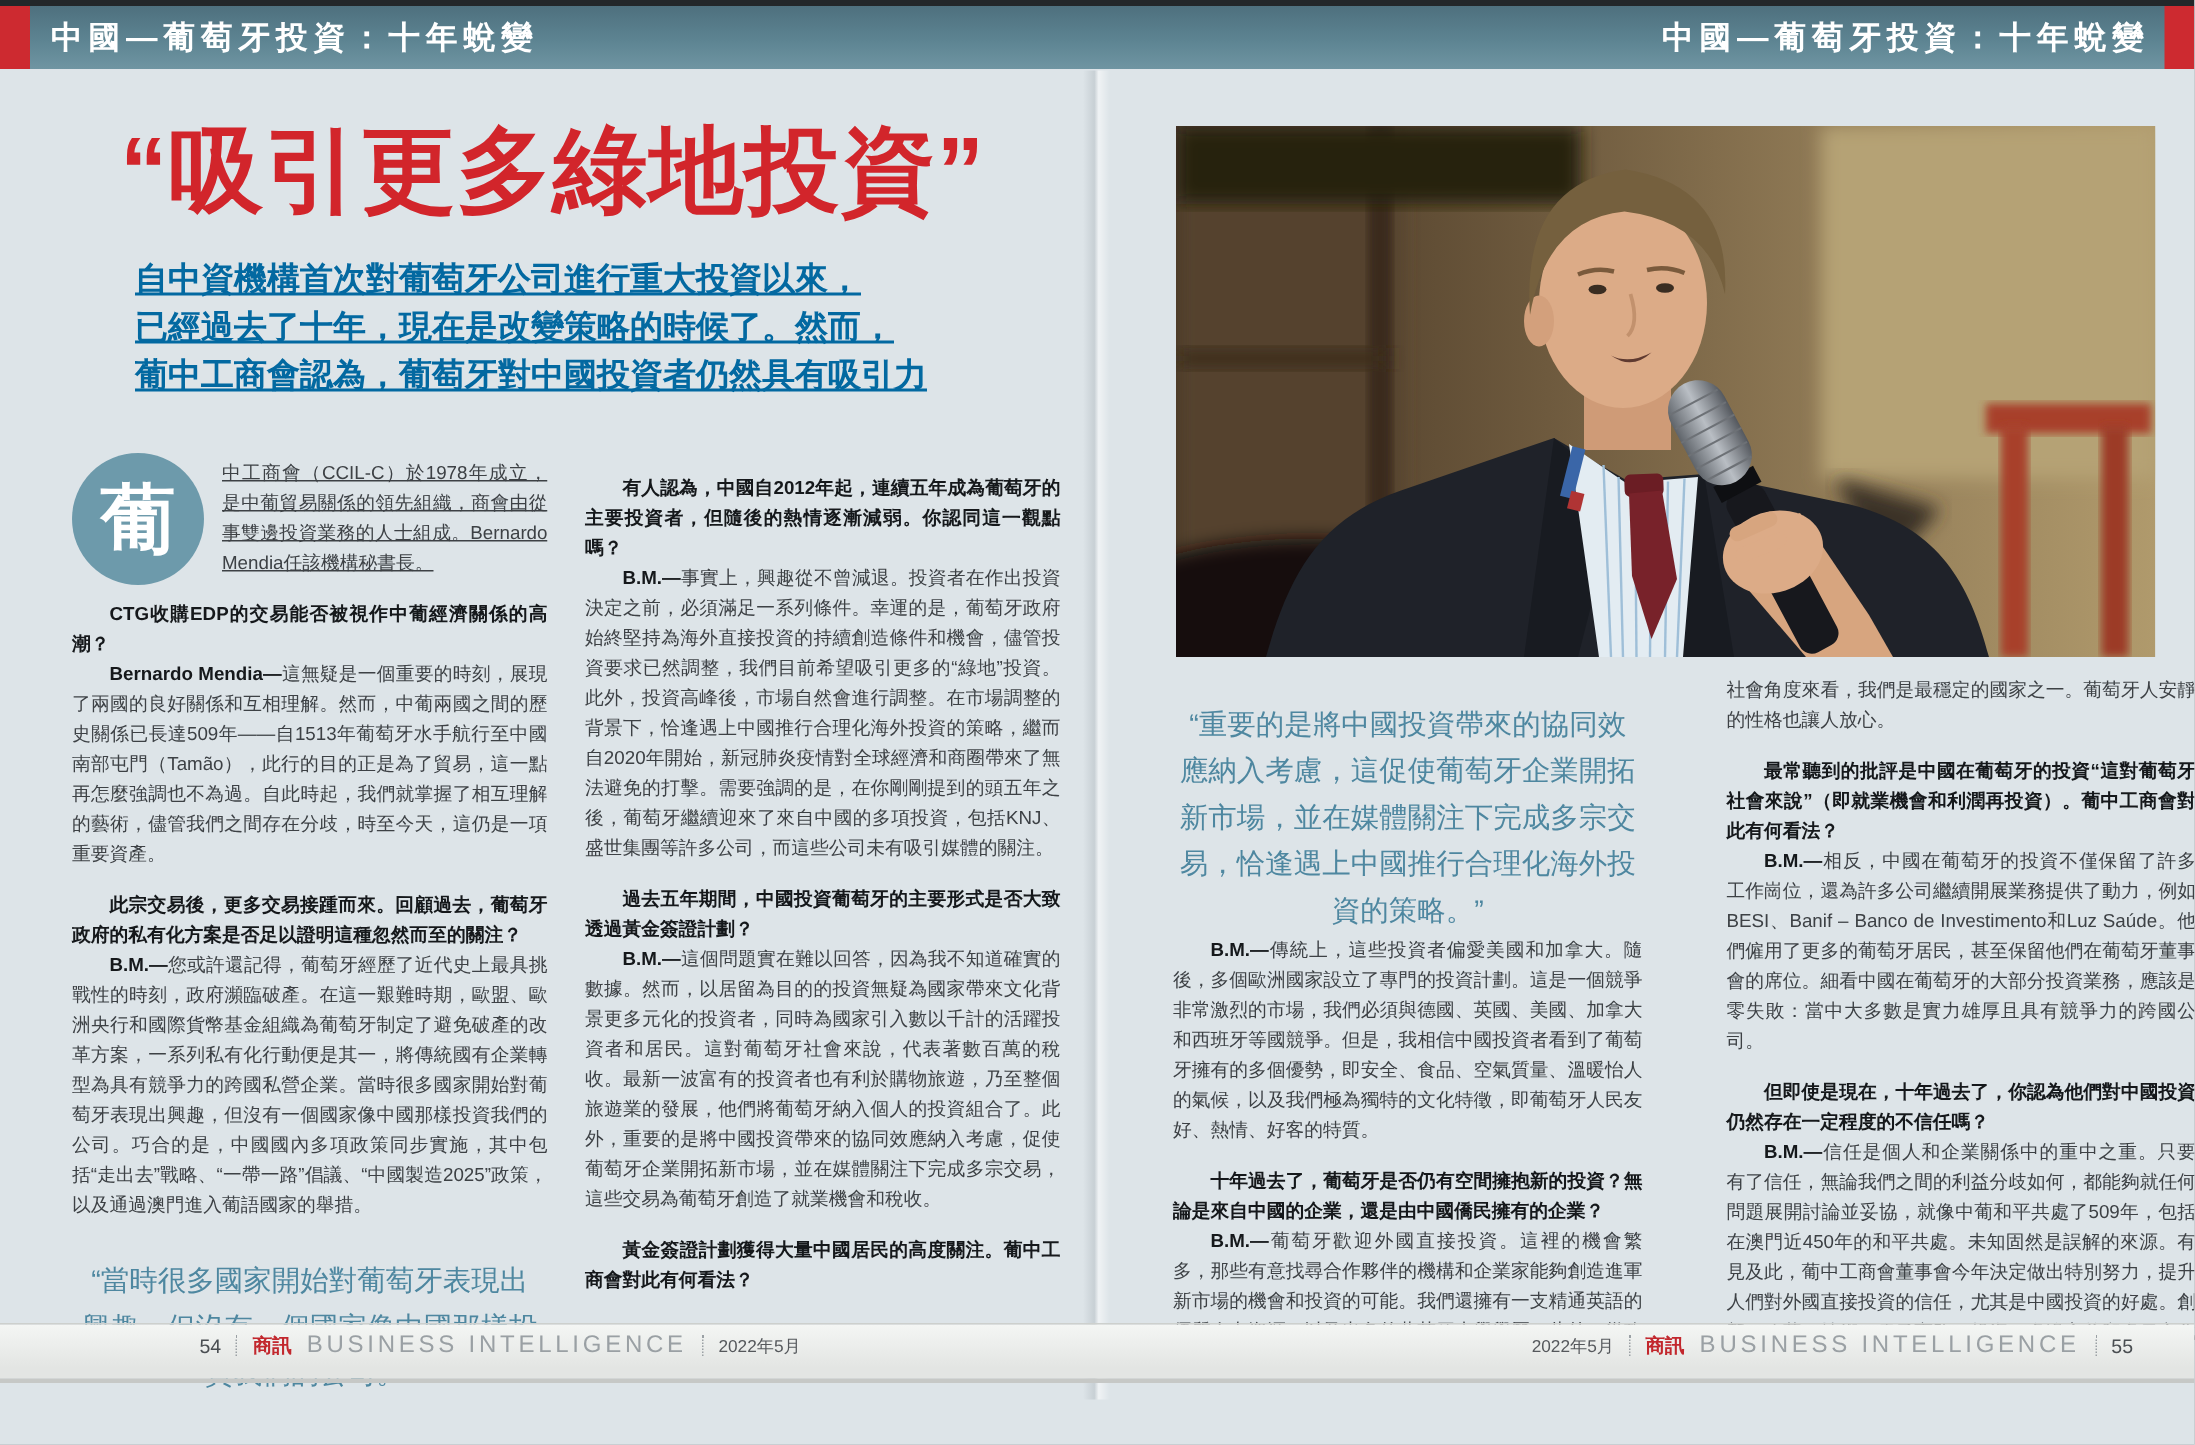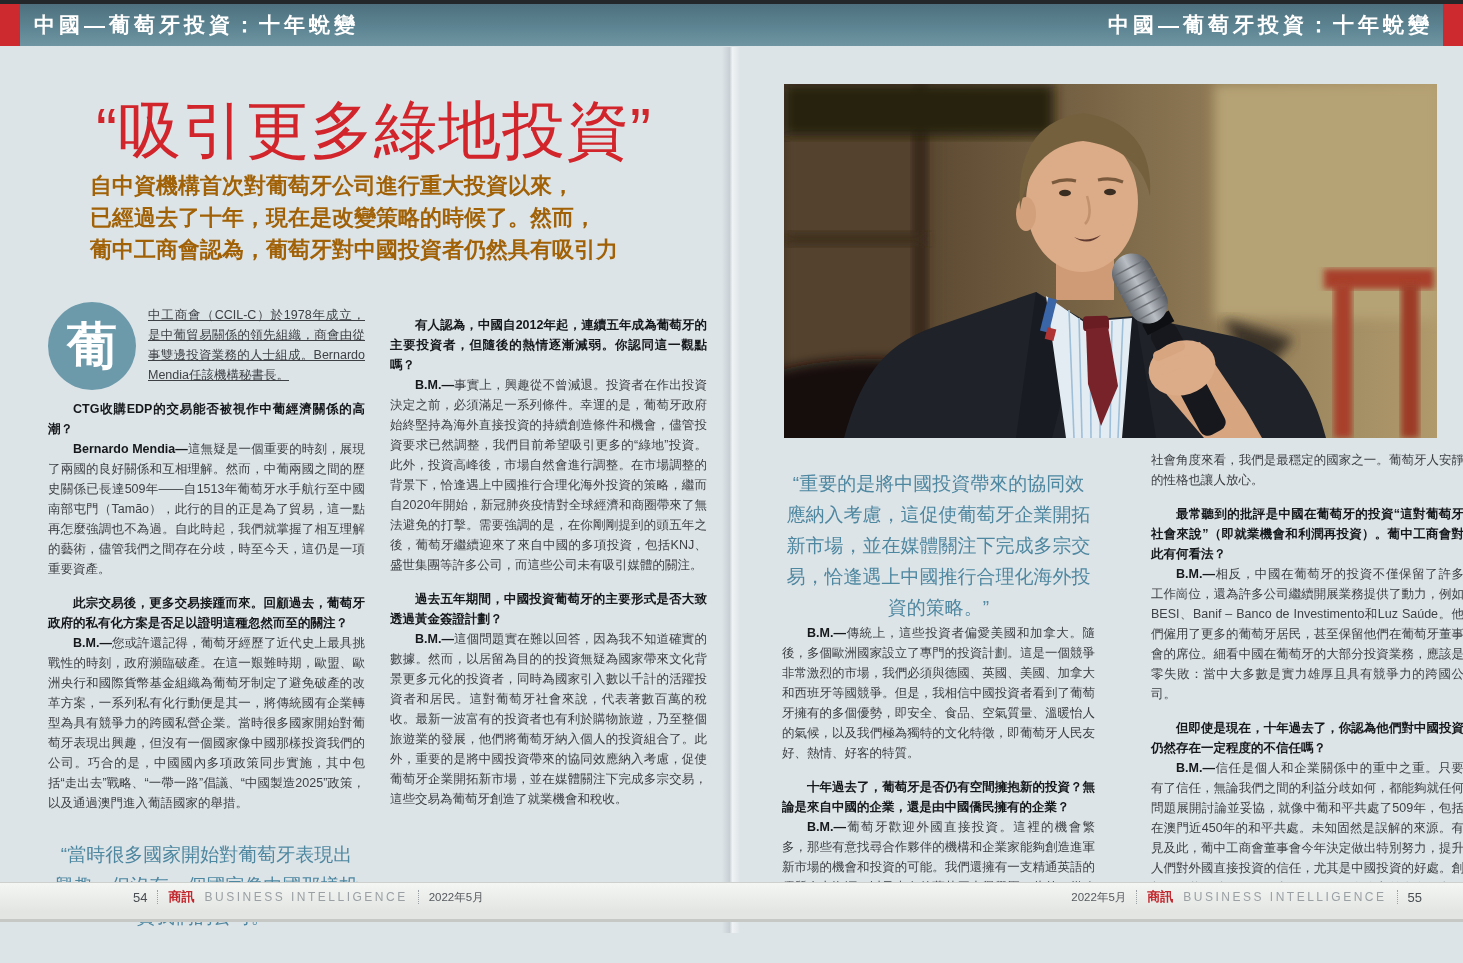--- a/index.html
+++ b/index.html
@@ -20,8 +20,8 @@
   .band-title.left-title{left:34px}
   .band-title.right-title{right:30px}
   
-  .headline{position:absolute;left:80px;top:80px;margin:16px;
-    font-size:63px;line-height:1.1;font-weight:normal;color:#d2252b;letter-spacing:1px;white-space:nowrap;}
+  .headline{position:absolute;left:80px;top:80px;margin:0;
+    font-size:63px;line-height:1.1;font-weight:bold;color:#d2252b;letter-spacing:1px;white-space:nowrap;}
   .standfirst{position:absolute;left:90px;top:170px;
     font-size:22px;line-height:32px;font-weight:bold;color:#a16207;}
   

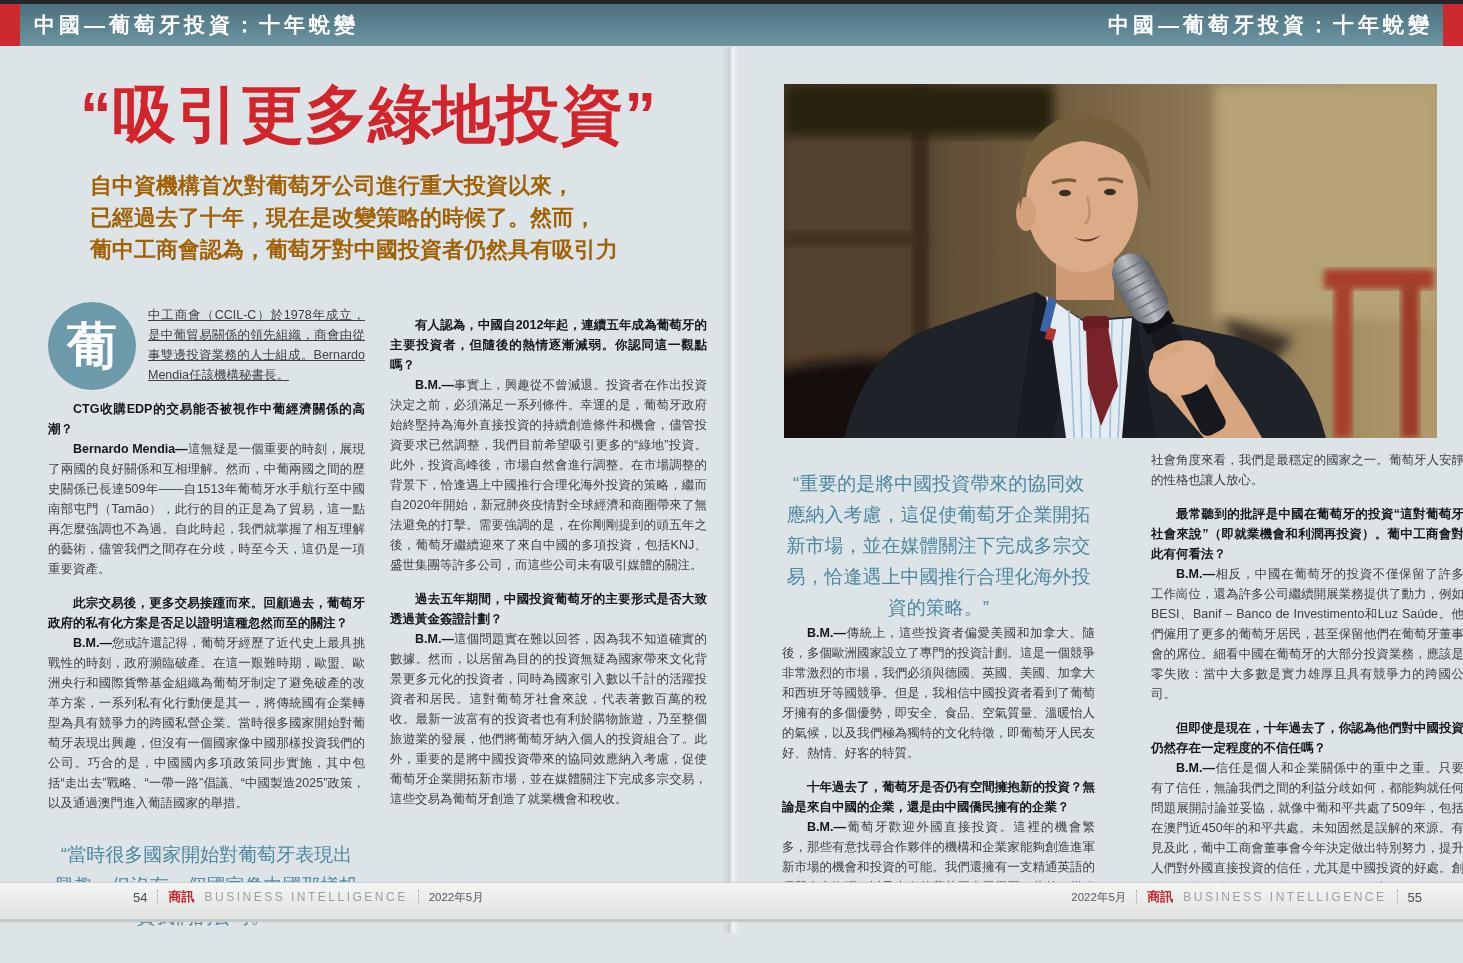--- a/index.html
+++ b/index.html
@@ -23,7 +23,7 @@
   .headline{position:absolute;left:80px;top:80px;margin:0;
     font-size:63px;line-height:1.1;font-weight:bold;color:#d2252b;letter-spacing:1px;white-space:nowrap;}
   .standfirst{position:absolute;left:90px;top:170px;
-    font-size:22px;line-height:32px;font-weight:bold;color:#a16207;}
+    font-size:22px;line-height:32px;font-weight:bold;color:#0369a1;text-decoration:underline;}
   
   .photo{position:absolute;left:784px;top:84px;width:653px;height:354px;overflow:hidden;}
   .photo svg{display:block}

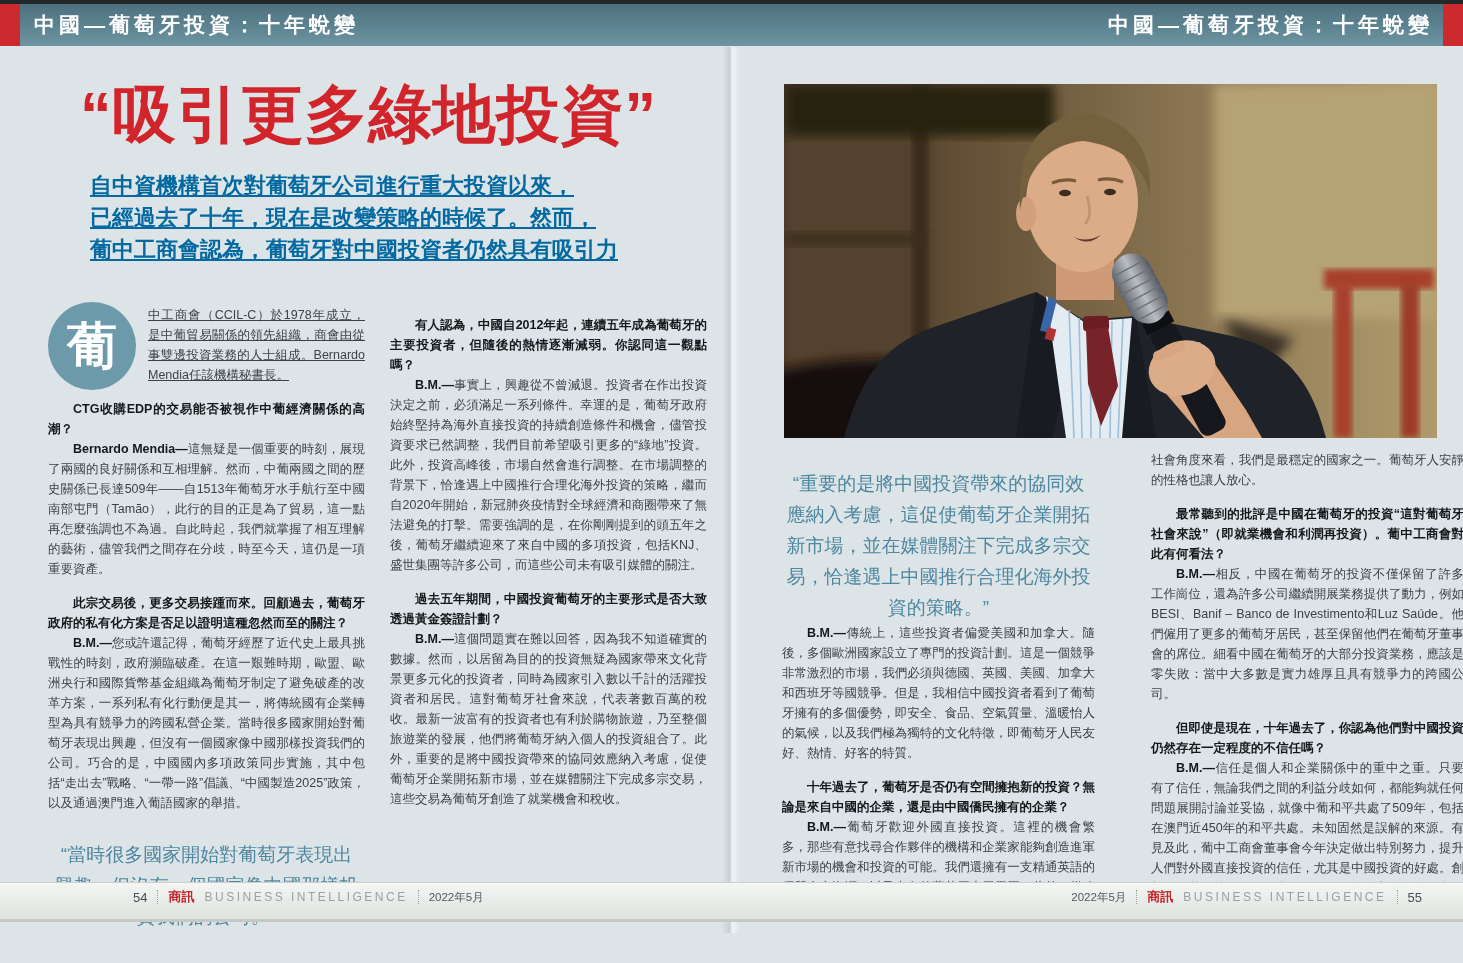--- a/index.html
+++ b/index.html
@@ -180,6 +180,7 @@
       <p class="blk a"><b>B.M.—</b>事實上，興趣從不曾減退。投資者在作出投資決定之前，必須滿足一系列條件。幸運的是，葡萄牙政府始終堅持為海外直接投資的持續創造條件和機會，儘管投資要求已然調整，我們目前希望吸引更多的“綠地”投資。此外，投資高峰後，市場自然會進行調整。在市場調整的背景下，恰逢遇上中國推行合理化海外投資的策略，繼而自2020年開始，新冠肺炎疫情對全球經濟和商圈帶來了無法避免的打擊。需要強調的是，在你剛剛提到的頭五年之後，葡萄牙繼續迎來了來自中國的多項投資，包括KNJ、盛世集團等許多公司，而這些公司未有吸引媒體的關注。</p>
       <p class="blk q">過去五年期間，中國投資葡萄牙的主要形式是否大致透過黃金簽證計劃？</p>
       <p class="blk a"><b>B.M.—</b>這個問題實在難以回答，因為我不知道確實的數據。然而，以居留為目的的投資無疑為國家帶來文化背景更多元化的投資者，同時為國家引入數以千計的活躍投資者和居民。這對葡萄牙社會來說，代表著數百萬的稅收。最新一波富有的投資者也有利於購物旅遊，乃至整個旅遊業的發展，他們將葡萄牙納入個人的投資組合了。此外，重要的是將中國投資帶來的協同效應納入考慮，促使葡萄牙企業開拓新市場，並在媒體關注下完成多宗交易，這些交易為葡萄牙創造了就業機會和稅收。</p>
+      <p class="blk q">黃金簽證計劃獲得大量中國居民的高度關注。葡中工商會對此有何看法？</p>
     </div>
   <div class="col" id="column-3" style="left:782px;top:468px;width:313px;">
       <p class="blk quote">“重要的是將中國投資帶來的協同效應納入考慮，這促使葡萄牙企業開拓新市場，並在媒體關注下完成多宗交易，恰逢遇上中國推行合理化海外投資的策略。”</p>

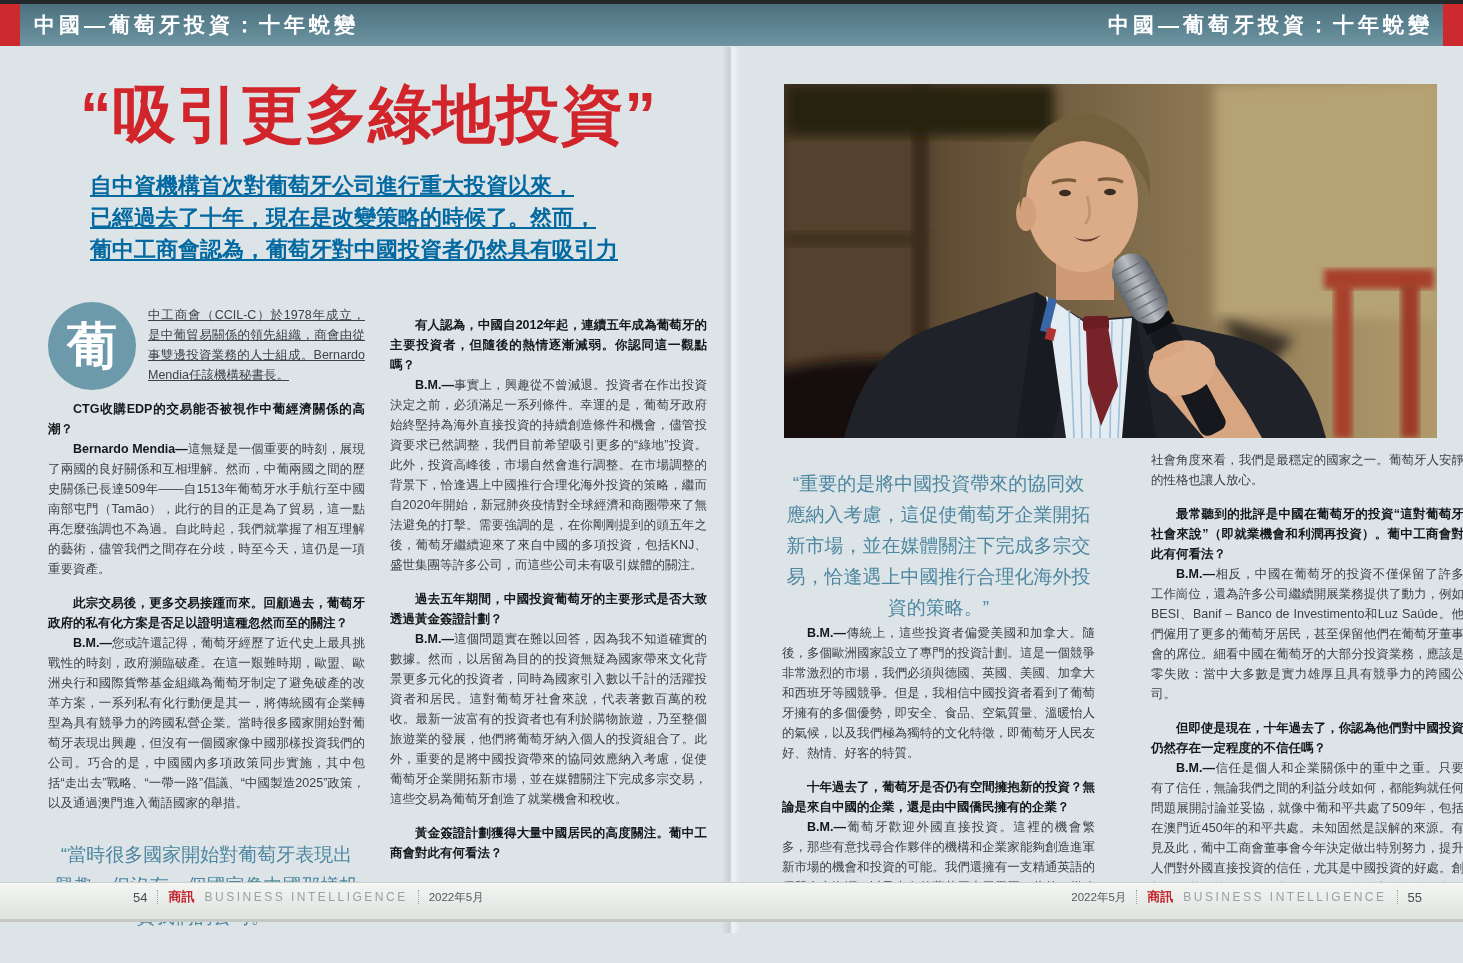--- a/index.html
+++ b/index.html
@@ -59,7 +59,7 @@
   .page-num{font-size:13px;color:#4a4e52;}
   .f-sep{width:0;height:14px;border-left:1px dotted #9aa0a4;}
   .brand-cn{color:#c2272d;font-weight:bold;font-size:13px;}
-  .brand-en{color:#9aa0a4;letter-spacing:2.5px;font-size:12px;}
+  .brand-en{color:#9aa0a4;letter-spacing:2.5px;font-size:16px;}
   .f-date{color:#55585c;font-size:11.5px;}
 </style>
 </head>

